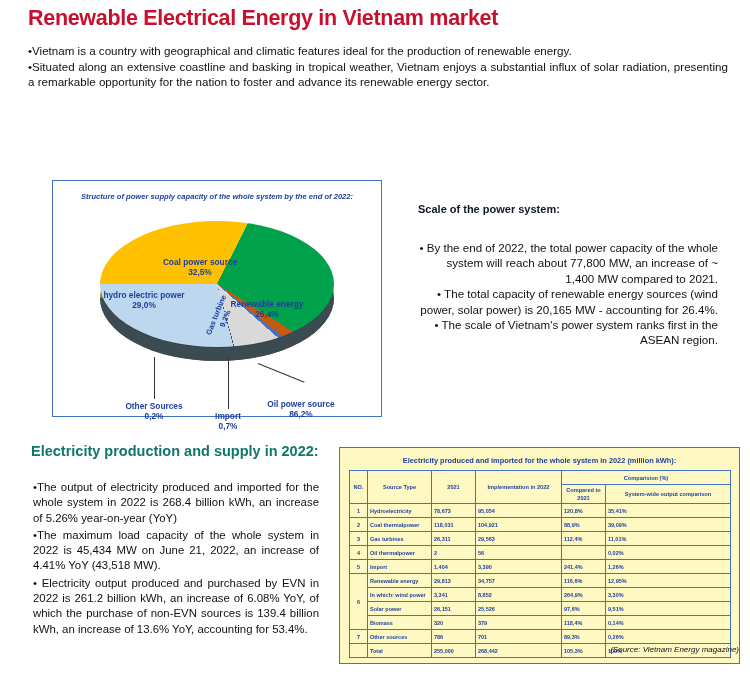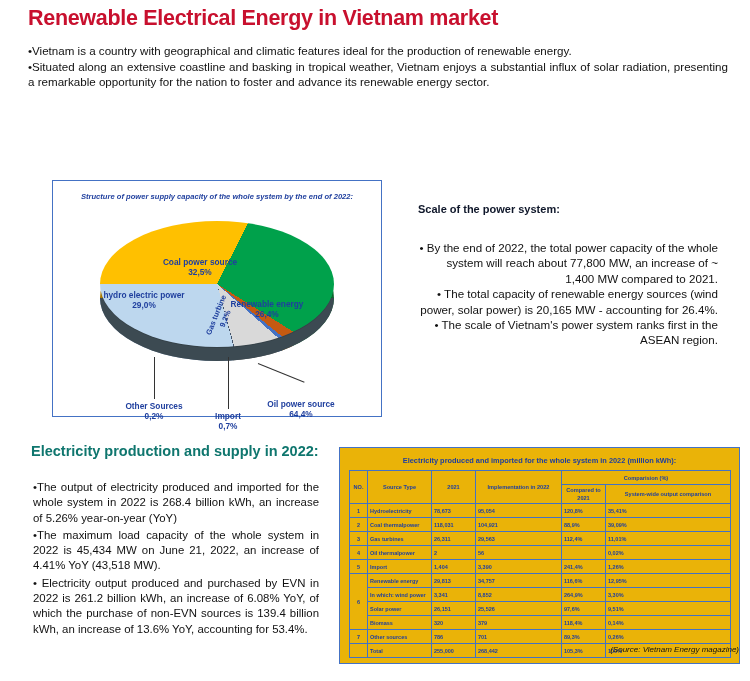--- a/index.html
+++ b/index.html
@@ -322,7 +322,7 @@
 
     <div class="callout c-oil">
       <span>Oil power source</span><br>
-      <span>64,4%</span>
+      <span>86,2%</span>
     </div>
   </div>
 </div>

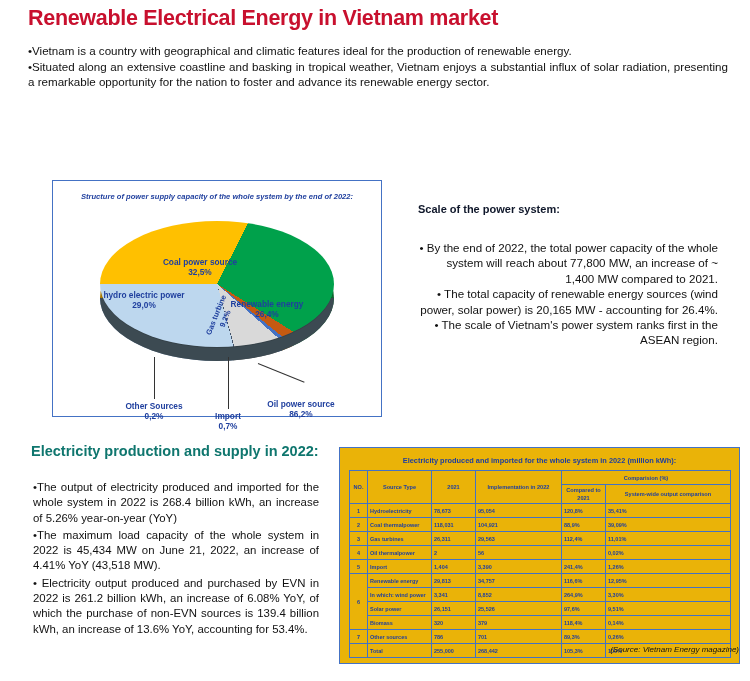--- a/index.html
+++ b/index.html
@@ -216,7 +216,7 @@
     width: 401px;
     height: 217px;
     border: 1.3px solid #4472c4;
-    background: #eab308;
+    background: #fef9c3;
     box-sizing: border-box;
   }
   .table-title {

